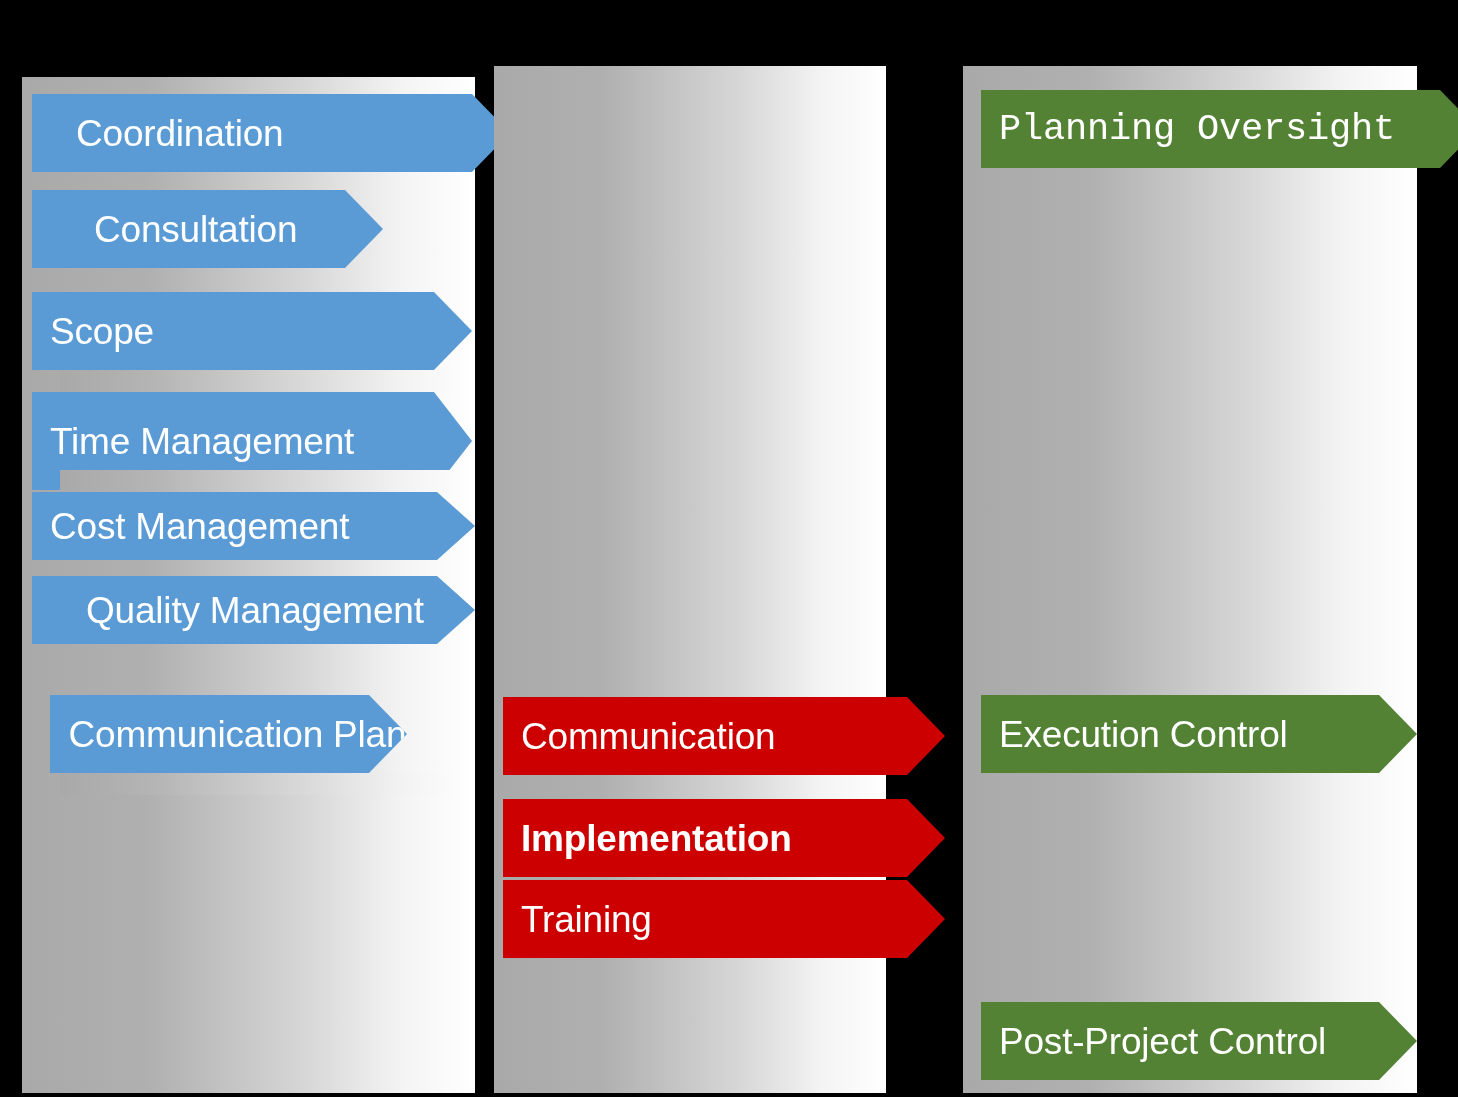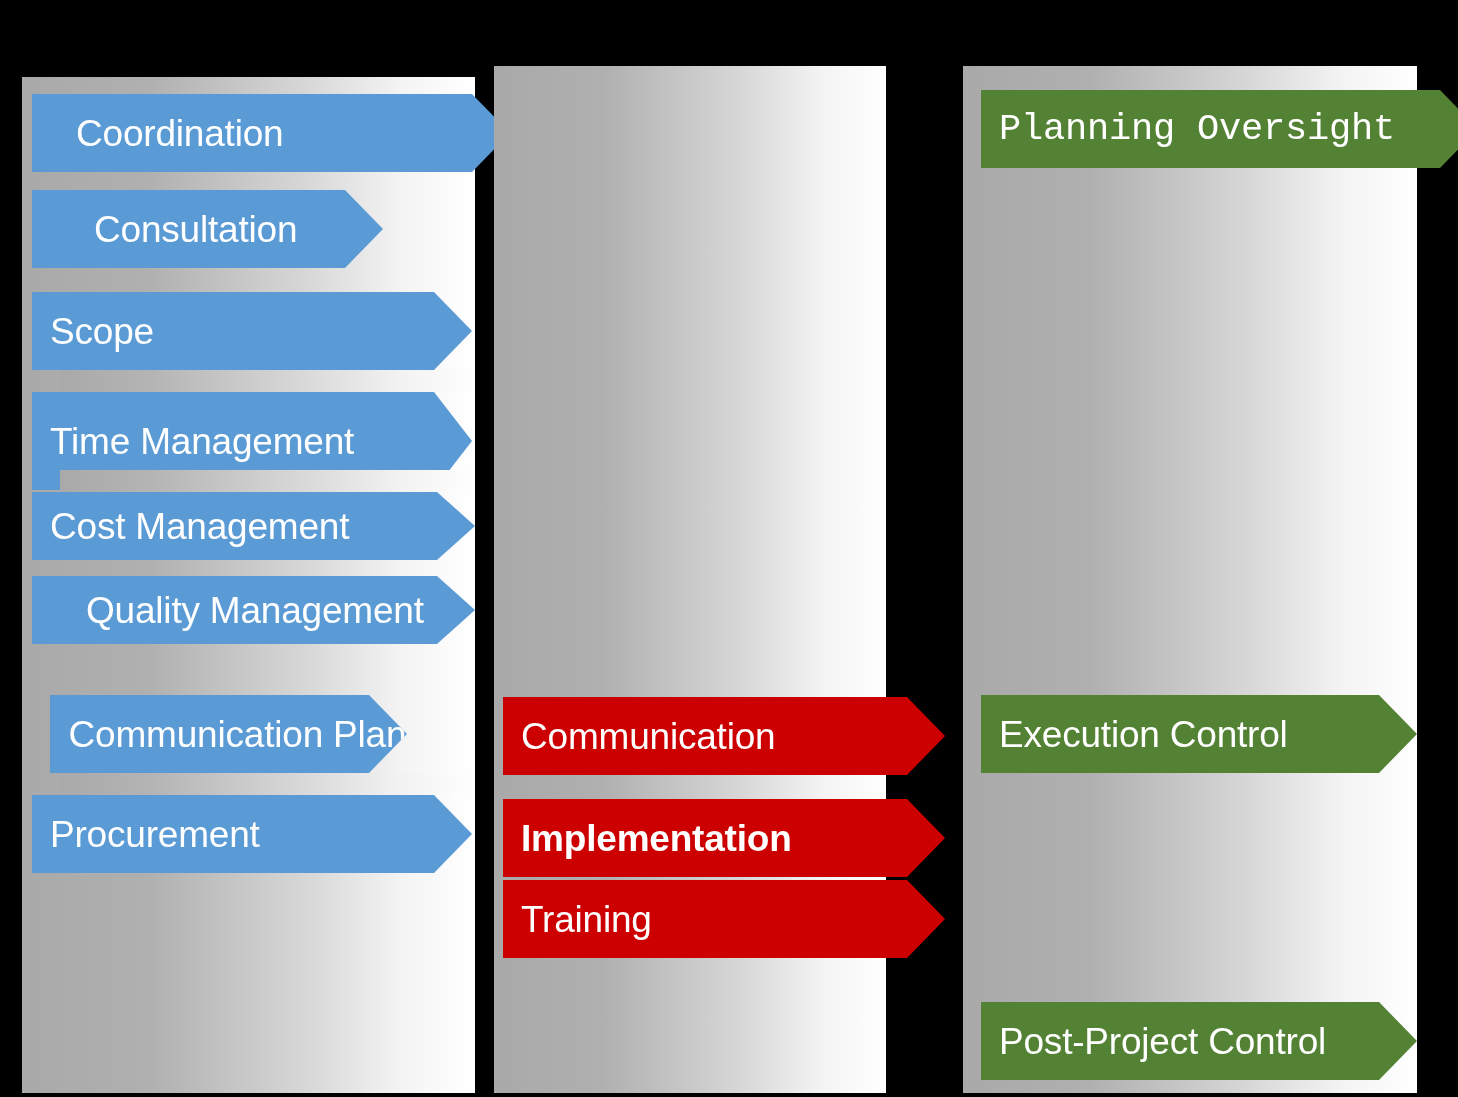--- a/index.html
+++ b/index.html
@@ -97,9 +97,6 @@
     </div>
     <div class="sliver" style="left:38px; top:696px; width:415px;"></div>
 
-    <div class="arrow blue" style="left:10px; top:718px; width:440px; height:78px;">
-      <span class="arrow-label">Procurement</span>
-    </div>
 
   </div>
 

